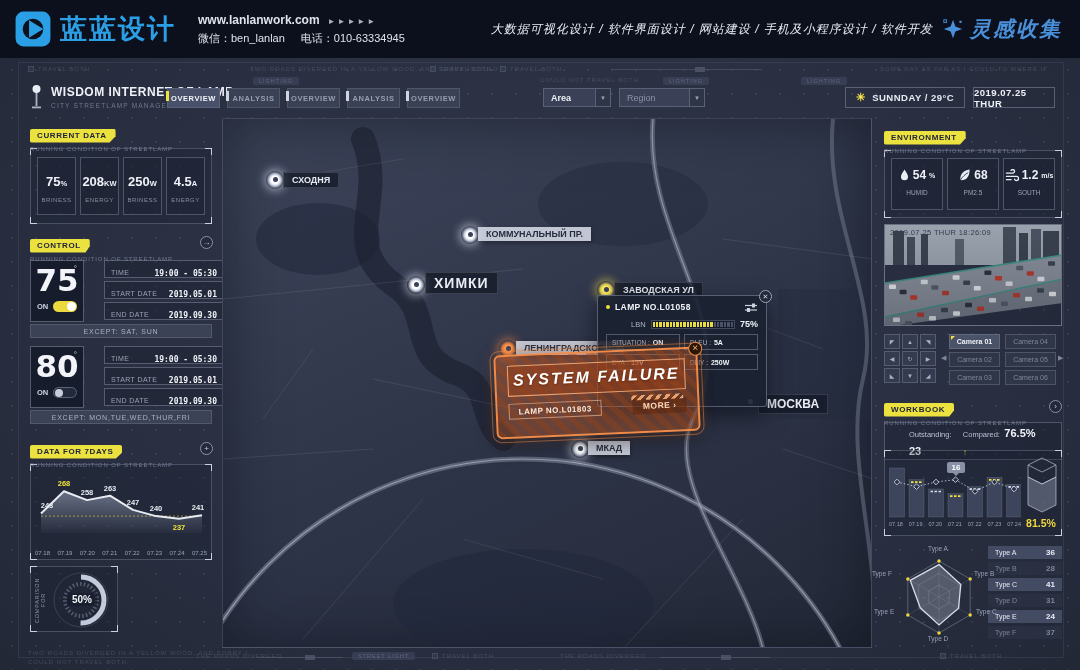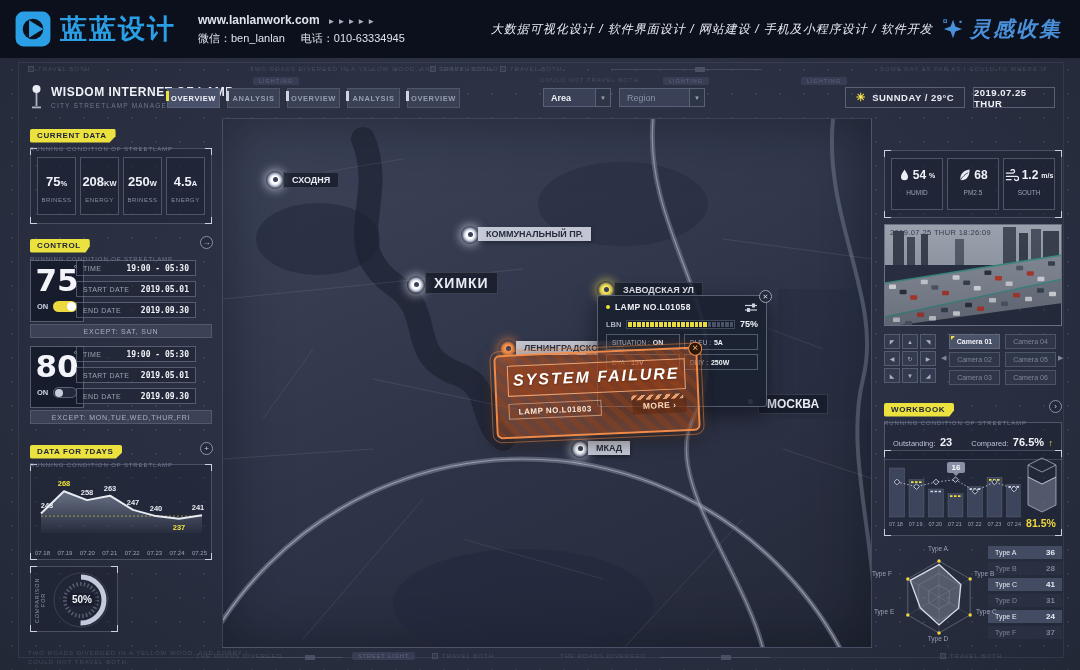--- a/index.html
+++ b/index.html
@@ -519,6 +519,10 @@
       </div>
     </div>
 
+    <div class="phead" style="left:884px;top:68px;">
+      <span class="pbadge">ENVIRONMENT</span>
+      <div class="psub">RUNNING CONDITION OF STREETLAMP</div>
+    </div>
     <div class="panel-box" id="env-box">
       <i class="ct tl"></i>
         <i class="ct tr"></i>

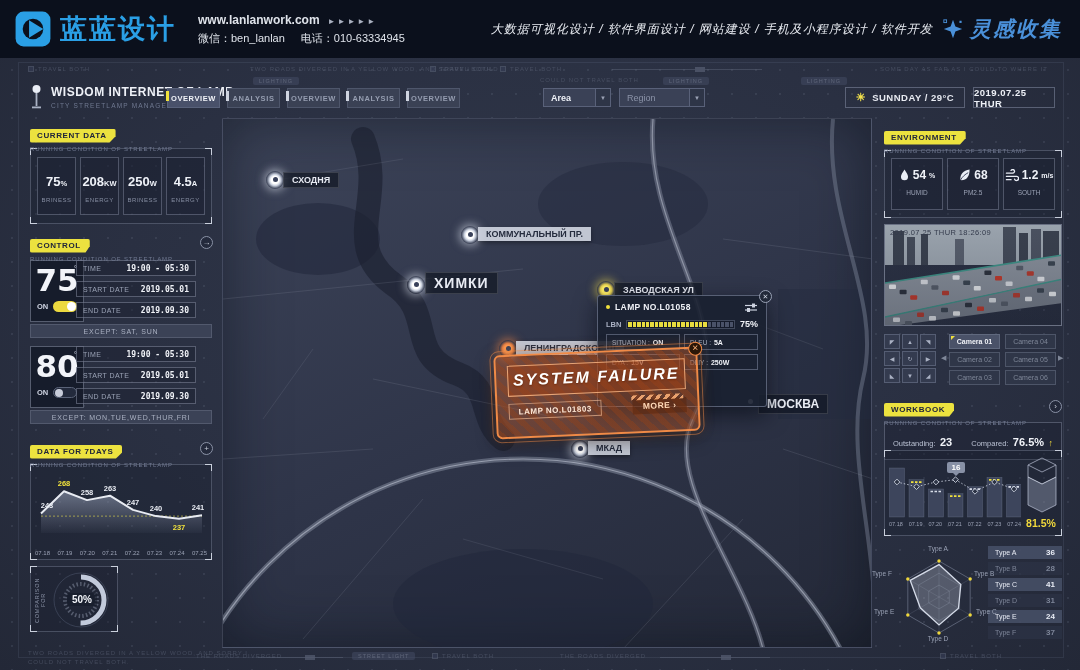--- a/index.html
+++ b/index.html
@@ -84,8 +84,8 @@
   .tgl.on i { position:absolute; right:1px; top:1px; width:9px; height:9px; border-radius:50%; background:#fff; }
   .tgl.off { background:#232a3c; border:1px solid #5a6378; }
   .tgl.off i { position:absolute; left:1px; top:1px; width:8px; height:8px; border-radius:50%; background:#c8cdda; }
-  .crow { position:absolute; left:76px; width:120px; height:16px; border:1px solid rgba(150,158,180,.45);
-    background:rgba(24,30,46,.4); display:flex; align-items:center; justify-content:space-between; padding:0 6px; }
+  .crow { position:absolute; left:104px; width:120px; height:16px; border:1px solid rgba(150,158,180,.45);
+    background:rgba(24,30,46,.4); display:flex; justify-content:space-between; padding:8px 6px; }
   .crow .cl { color:#9aa2b5; font-size:7px; letter-spacing:.4px; }
   .crow .cv { color:#f0f2f7; font-size:8px; font-weight:bold; font-family:"DejaVu Sans Mono", monospace; }
   .exbar { position:absolute; left:30px; width:182px; height:14px; background:#3b4256; border:1px solid rgba(150,158,180,.25);

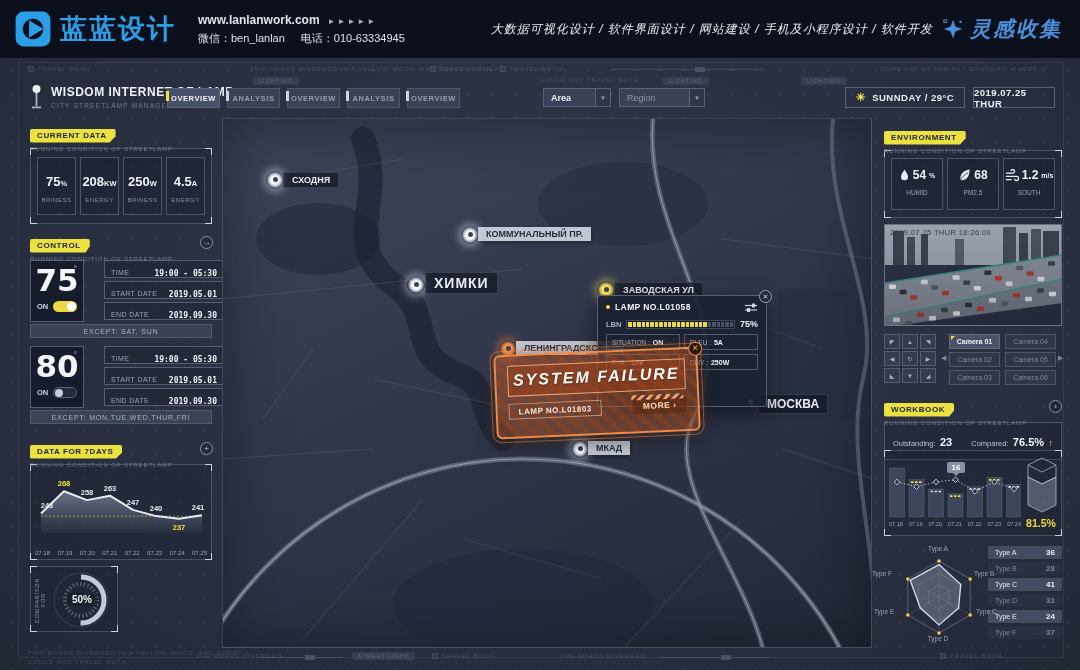--- a/index.html
+++ b/index.html
@@ -131,7 +131,7 @@
   .closebtn { position:absolute; right:-6px; top:-6px; width:13px; height:13px; border-radius:50%; background:#222939;
     border:1px solid #9aa2b6; color:#cdd3e0; font-size:7px; line-height:11px; text-align:center; z-index:9; }
   #popup .lbnrow { display:flex; align-items:center; gap:5px; padding:3px 8px 5px 8px; }
-  #popup .lbnl { color:#aab1c3; font-size:7.5px; font-weight:bold; }
+  #popup .lbnl { color:#aab1c3; font-size:7.5px; font-weight:normal;margin-left:25px; }
   #lbn-seg { flex:1; height:9px; display:flex; gap:1px; border:1px solid rgba(150,160,185,.35); padding:1px; background:rgba(18,23,36,.6); }
   #lbn-seg i { flex:1; }
   #popup .lbnv { color:#f2f4f9; font-size:9px; font-weight:bold; }

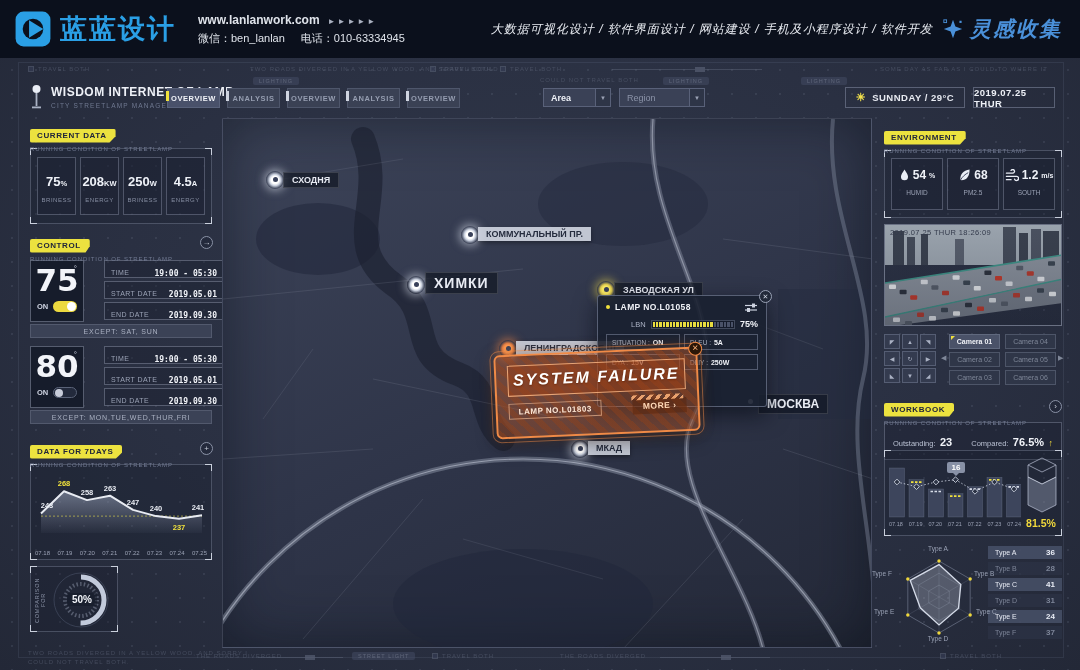--- a/index.html
+++ b/index.html
@@ -179,7 +179,7 @@
 
   
   #wb-stats { position:absolute; left:884px; top:364px; width:178px; height:38px; border:1px solid rgba(150,158,180,.4);
-    display:flex; align-items:center; justify-content:space-between; padding:0 8px; background:rgba(22,28,44,.3); }
+    display:flex; align-items:center; justify-content:space-between; padding:0 24px; background:rgba(22,28,44,.3); }
   #wb-stats .sl { color:#b9c0d2; font-size:7.5px; }
   #wb-stats .sv { color:#f2f4f9; font-size:11px; font-weight:bold; }
   #wb-stats .up { color:#f0d83c; font-size:9px; font-weight:bold; }

